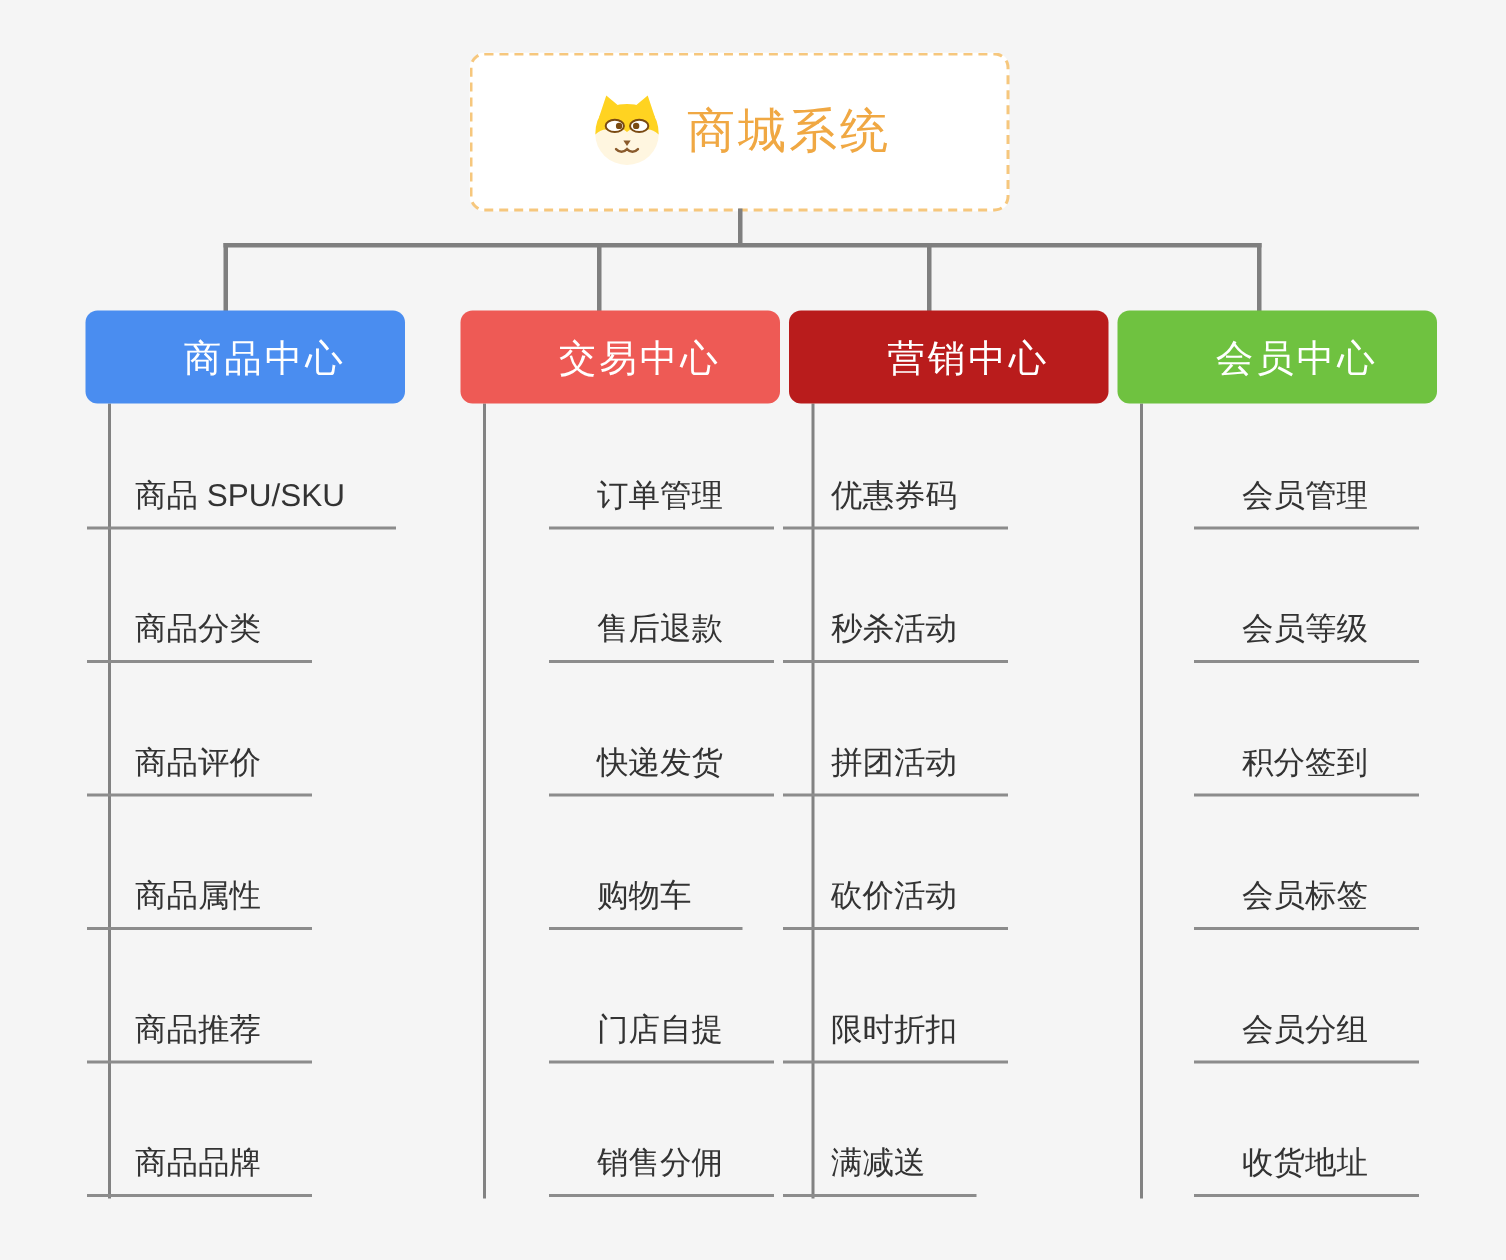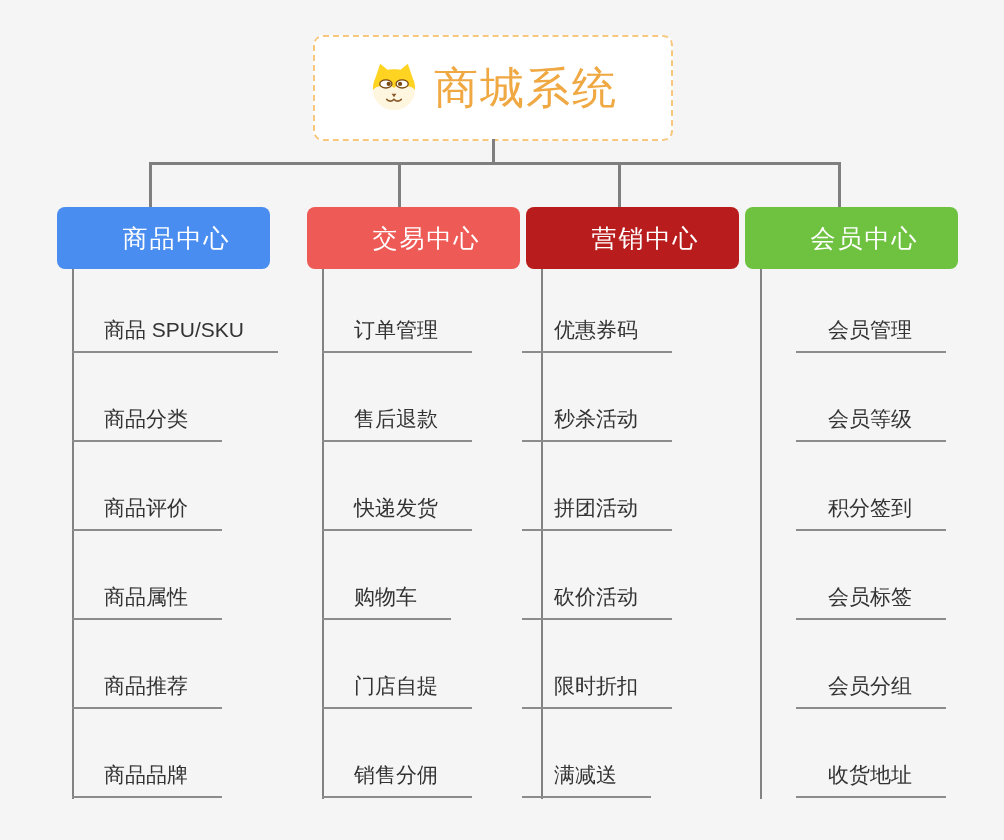--- a/index.html
+++ b/index.html
@@ -25,7 +25,7 @@
     gap:14px;
   }
   .root-title{
-    font-size:44px;
+    font-size:32px;
     letter-spacing:2px;
     color:#f0a843;
     font-weight:500;

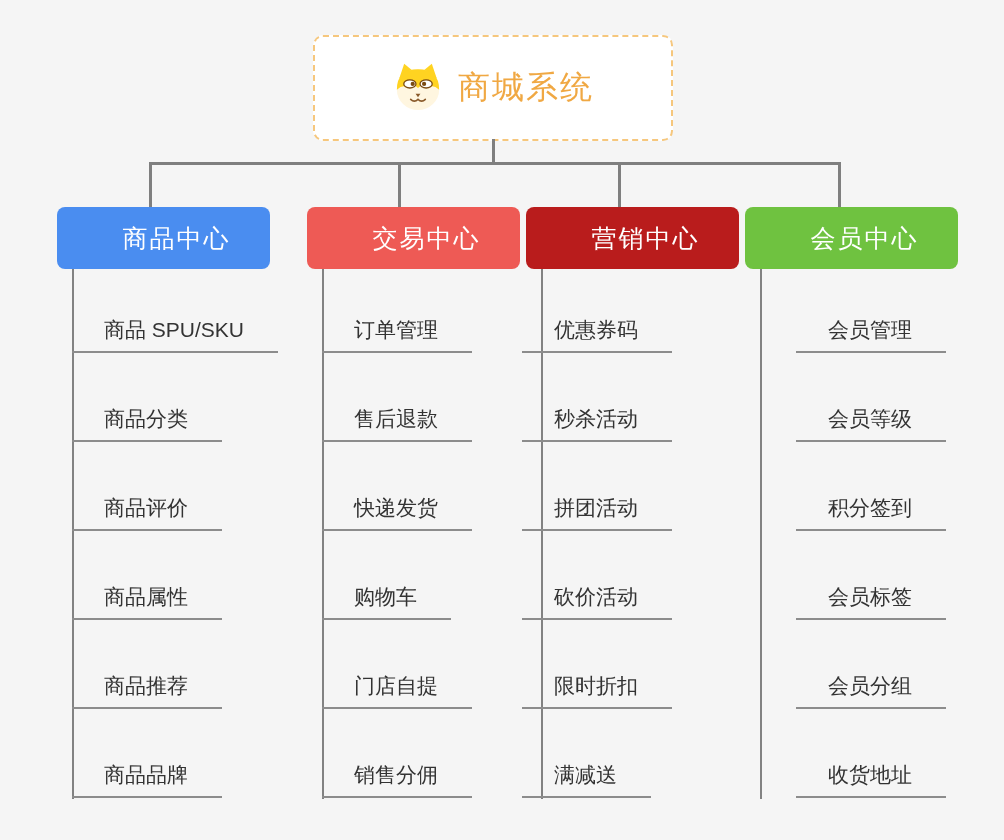--- a/index.html
+++ b/index.html
@@ -68,7 +68,7 @@
     position:absolute;top:264px;
     display:flex;flex-direction:column;
   }
-  .bi-0{left:72px;}
+  .bi-0{left:58px;}
   .bi-1{left:322px;}
   .bi-2{left:522px;font-family:Liberation Serif, serif;}
   .bi-3{left:760px;padding-left:36px;}

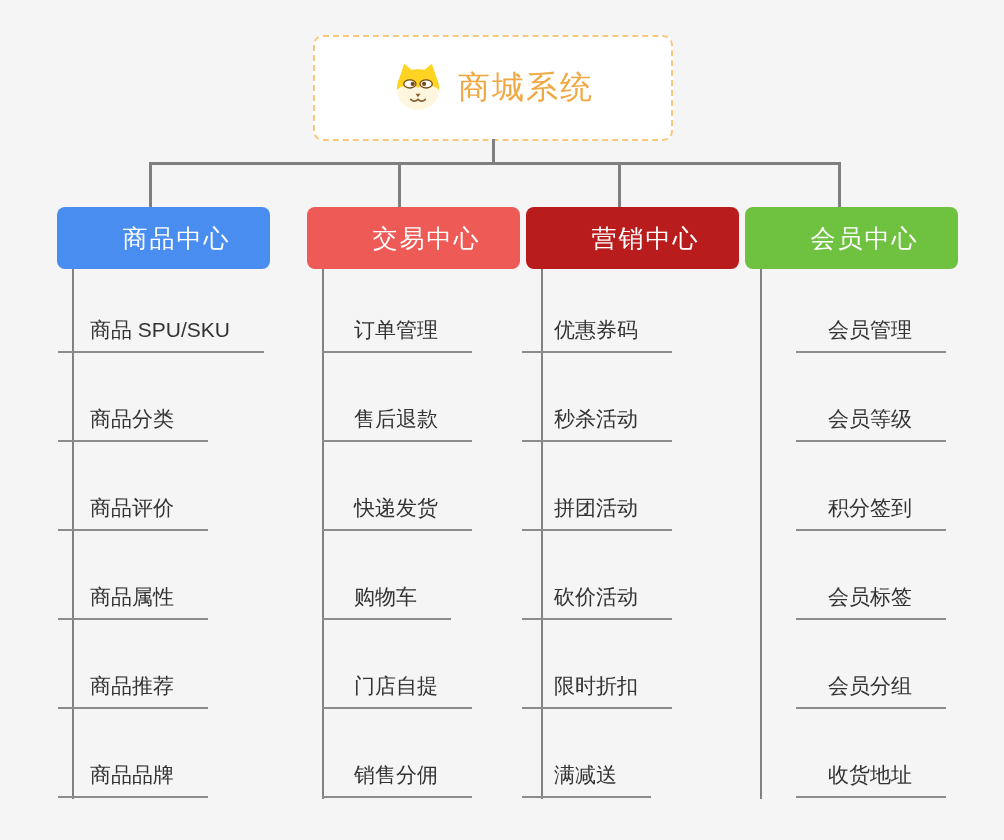--- a/index.html
+++ b/index.html
@@ -69,7 +69,7 @@
     display:flex;flex-direction:column;
   }
   .bi-0{left:58px;}
-  .bi-1{left:322px;}
+  .bi-1{left:322px;padding-left:44px;}
   .bi-2{left:522px;font-family:Liberation Serif, serif;}
   .bi-3{left:760px;padding-left:36px;}
   .item-slot{

